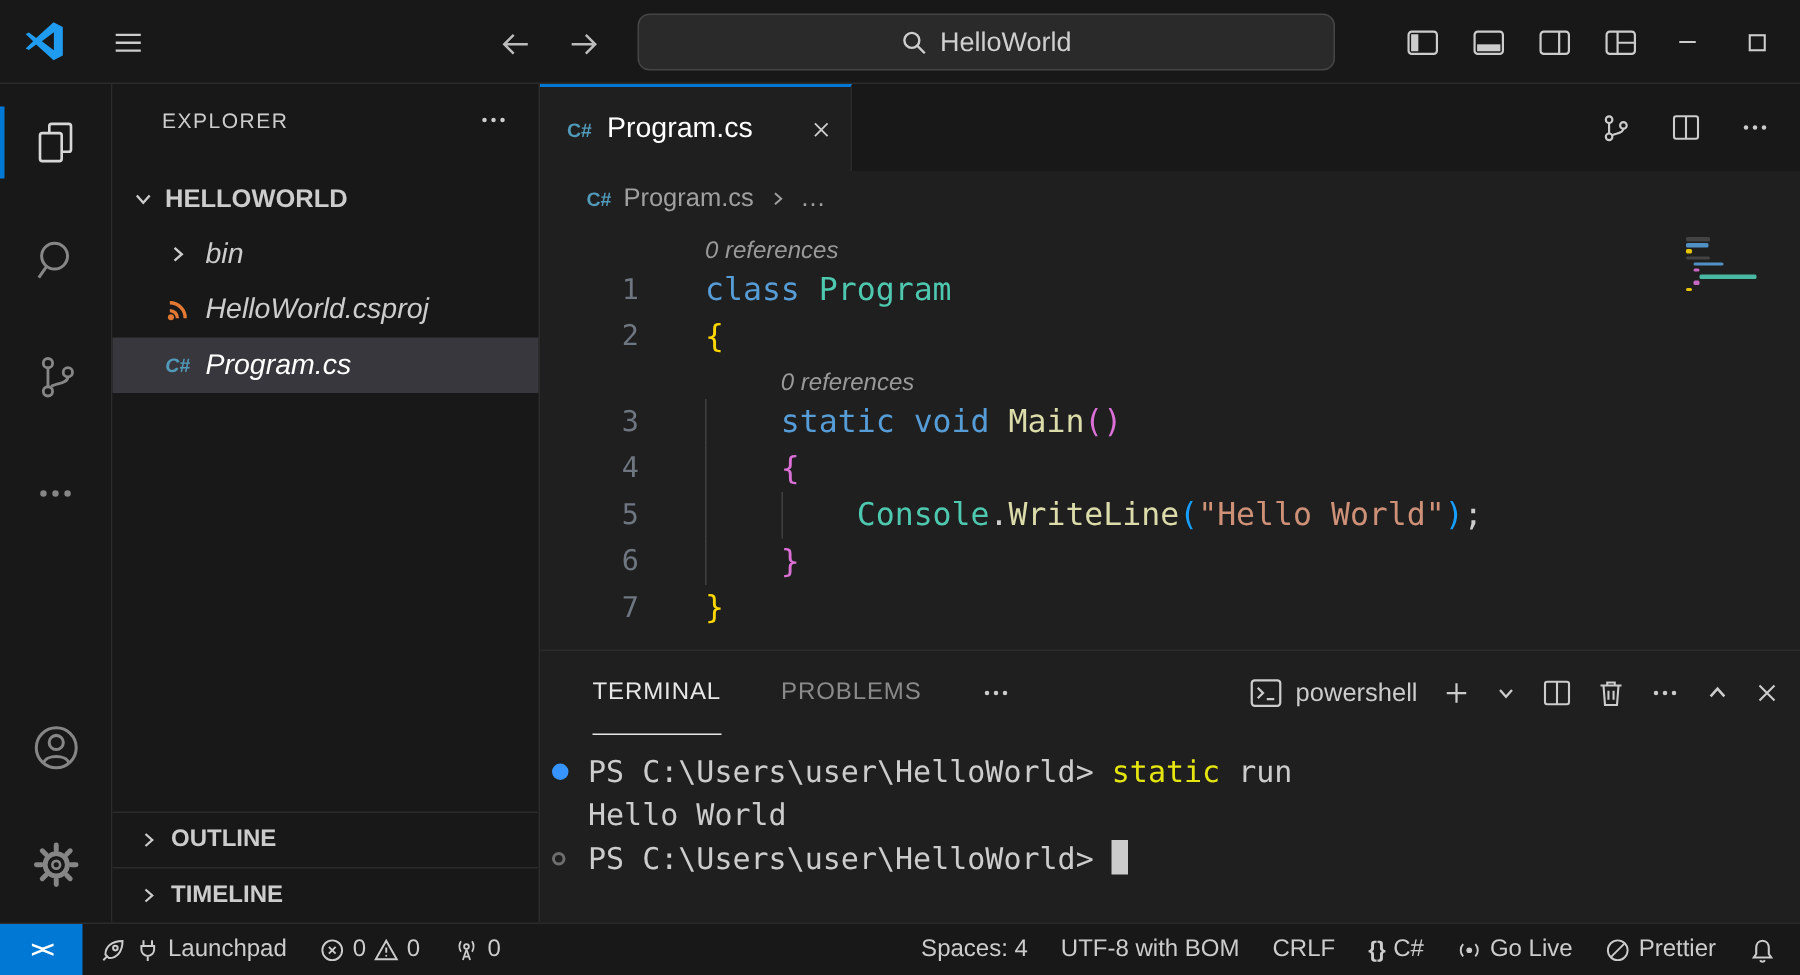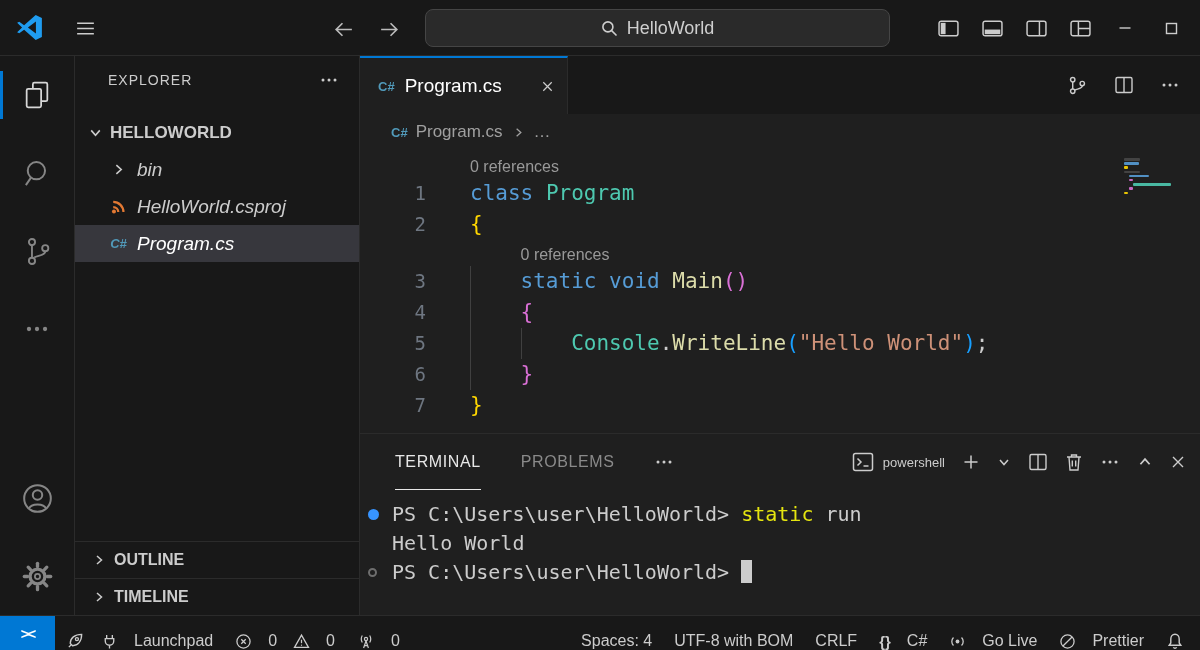--- a/index.html
+++ b/index.html
@@ -54,7 +54,7 @@
 
   .code-area { flex:1; position:relative; font-family:"DejaVu Sans Mono",monospace; font-size:21px; padding-top:2px; overflow:hidden; }
   .code-row { display:flex; height:31px; line-height:31px; position:relative; }
-  .codelens-row { height:26px; line-height:26px; }
+  .codelens-row { height:26px; line-height:26px;font-style:italic; }
   .line-num { flex:0 0 66px; text-align:right; color:#6e7681; font-size:19px; }
   .line-content { padding-left:44px; white-space:pre; }
   .codelens-text { font-family:"Liberation Sans",sans-serif; font-size:16px; color:#999999; }

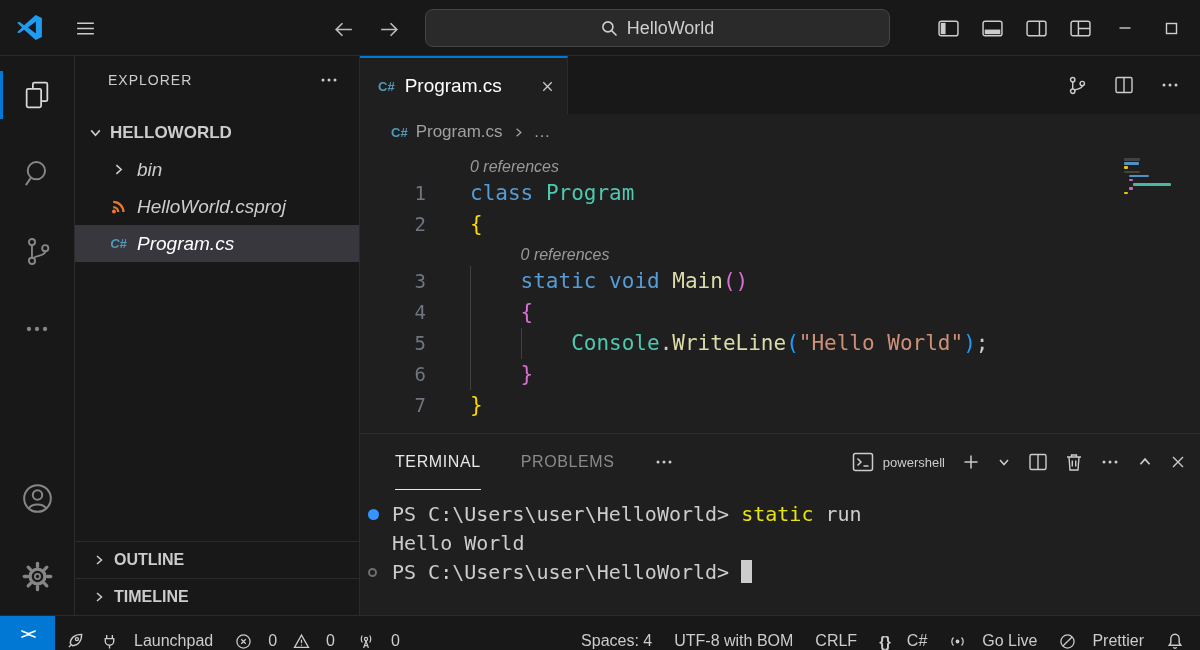--- a/index.html
+++ b/index.html
@@ -69,7 +69,7 @@
   .panel-tab.active { color:#e7e7e7; border-bottom-color:#e7e7e7; }
   .panel-hmore { display:flex; align-items:center; color:#cccccc; cursor:pointer; }
   .panel-actions { margin-left:auto; display:flex; align-items:center; gap:17px; color:#cccccc; }
-  .shell-item { display:flex; align-items:center; gap:9px; font-size:13px; color:#cccccc; cursor:pointer; }
+  .shell-item { display:flex; align-items:center; gap:9px; font-size:17px; color:#cccccc; cursor:pointer; }
   .pa-btn { display:flex; align-items:center; justify-content:center; cursor:pointer; }
 
   .terminal { flex:1; font-family:"DejaVu Sans Mono",monospace; font-size:20px; padding:10px 0 0 8px; color:#cccccc; }

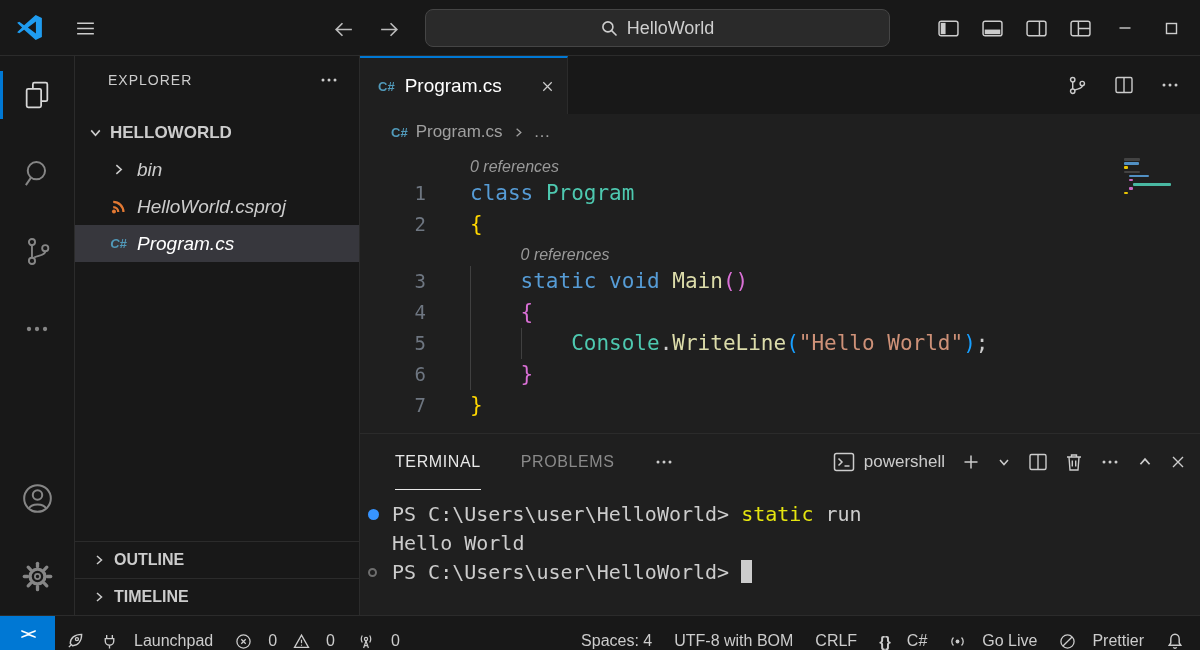--- a/index.html
+++ b/index.html
@@ -82,7 +82,7 @@
   
   .statusbar { height:35px; flex:none; background:#181818; border-top:1px solid #2b2b2b; display:flex; align-items:center; font-size:16px; color:#cccccc; }
   .remote { width:55px; height:100%; background:#0078d4; color:#ffffff; display:flex; align-items:center; justify-content:center; font-weight:700; font-size:15px; letter-spacing:-2px; cursor:pointer; }
-  .sb-item { display:flex; align-items:flex-end; gap:16px; padding:0 11px; height:100%; cursor:pointer; white-space:nowrap; }
+  .sb-item { display:flex; align-items:center; gap:5px; padding:0 11px; height:100%; cursor:pointer; white-space:nowrap; }
   .sb-spacer { flex:1; }
   .braces-glyph { font-size:15px; font-weight:700; }
   svg { display:block; }

